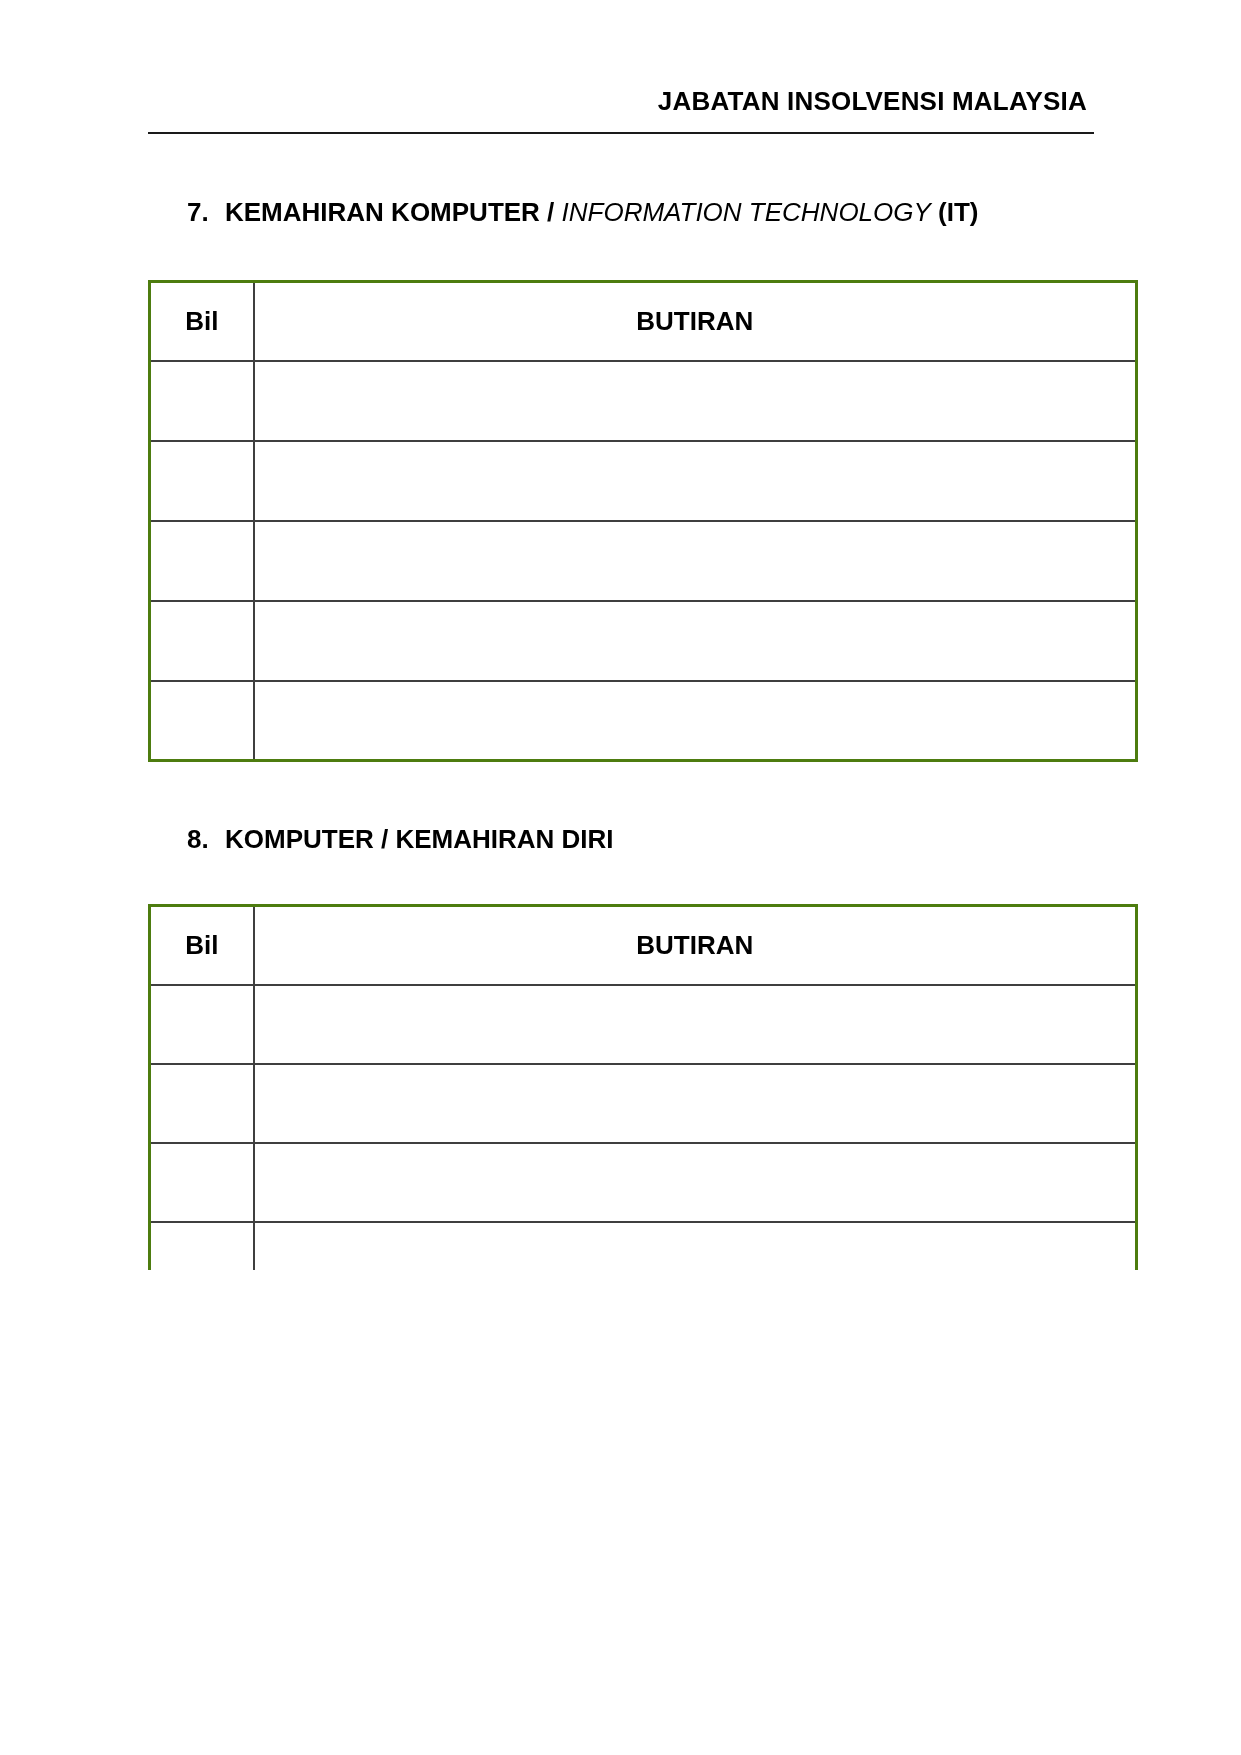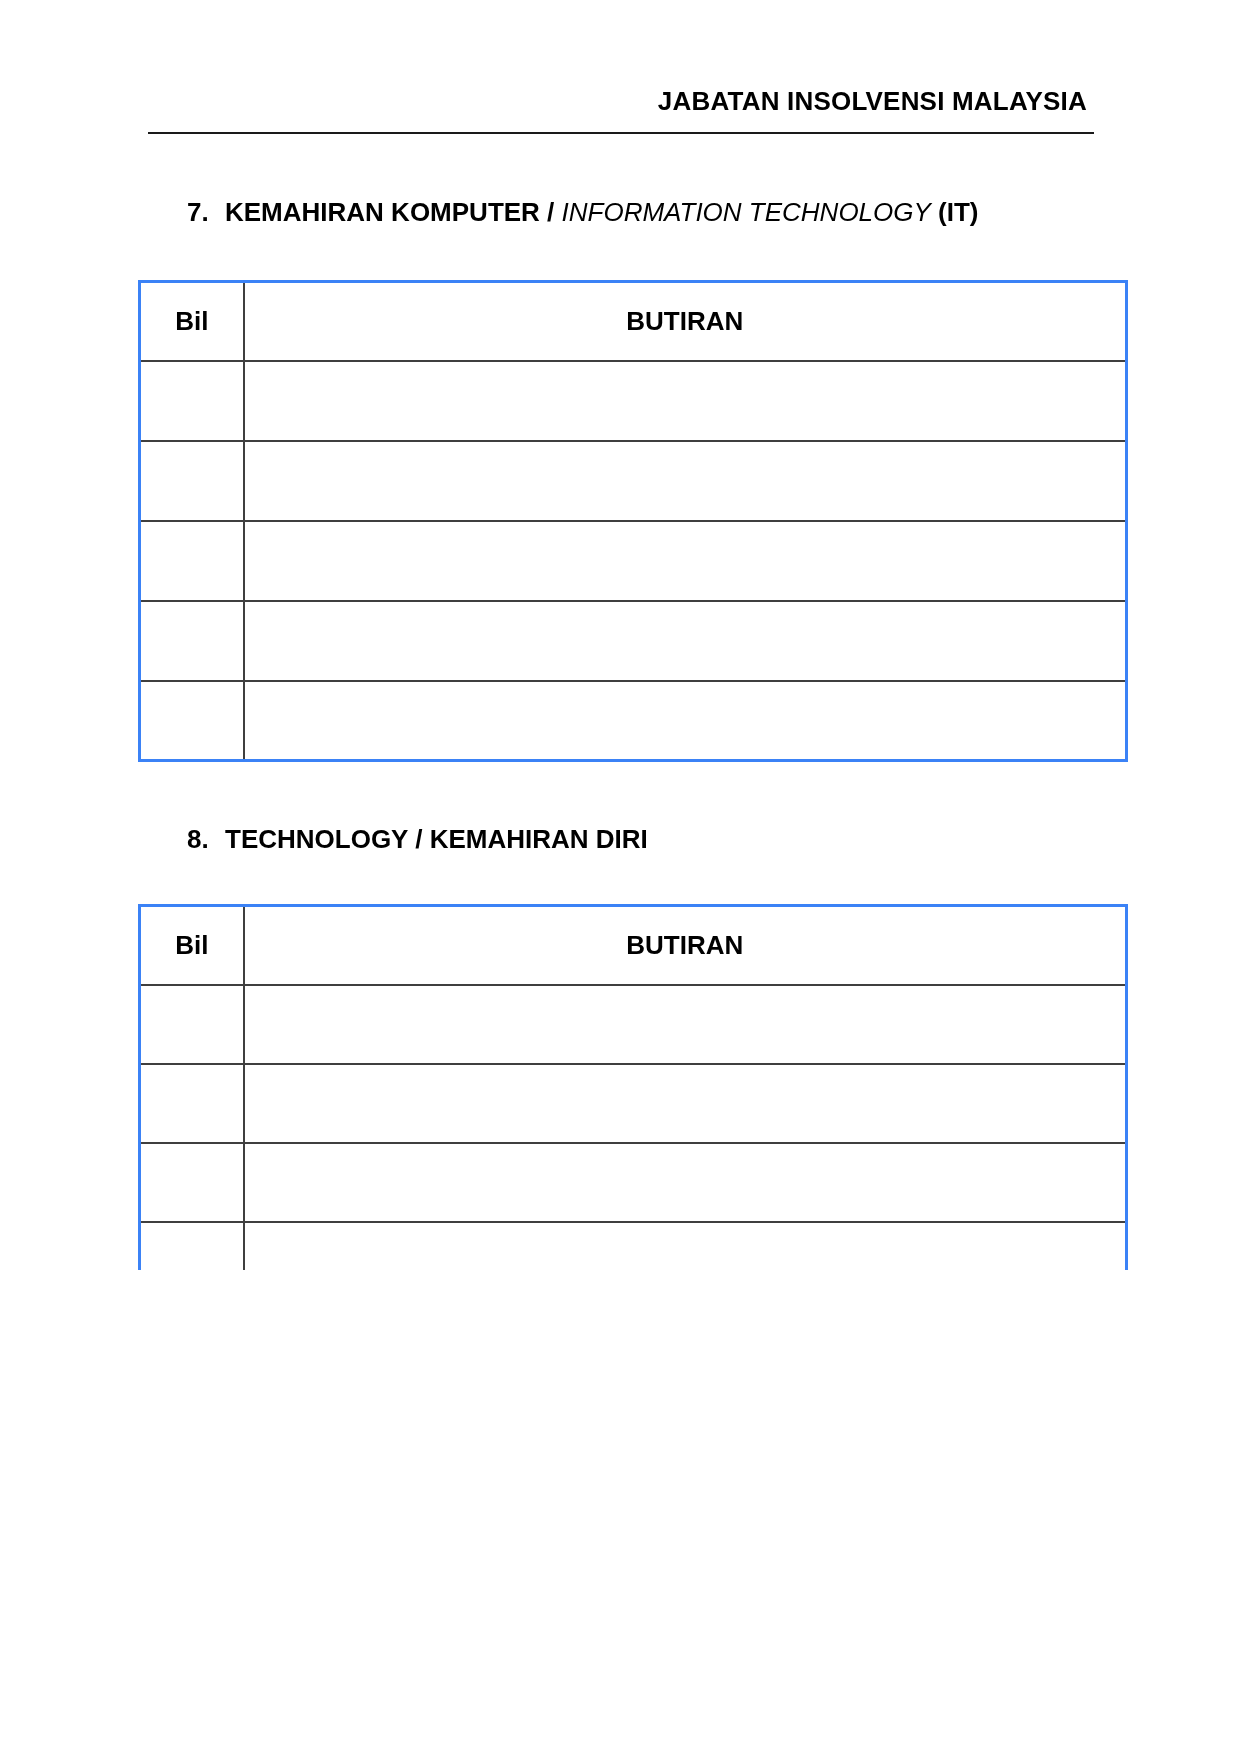--- a/index.html
+++ b/index.html
@@ -61,11 +61,11 @@
   
   .doc-table {
     position: absolute;
-    left: 138px;
+    left: 148px;
     width: 990px;
     border-collapse: collapse;
     table-layout: fixed;
-    border: 3px solid #3b82f6;
+    border: 3px solid #4d7c0f;
   }
   #table7 { top: 280px; }
   #table8 { top: 904px; }

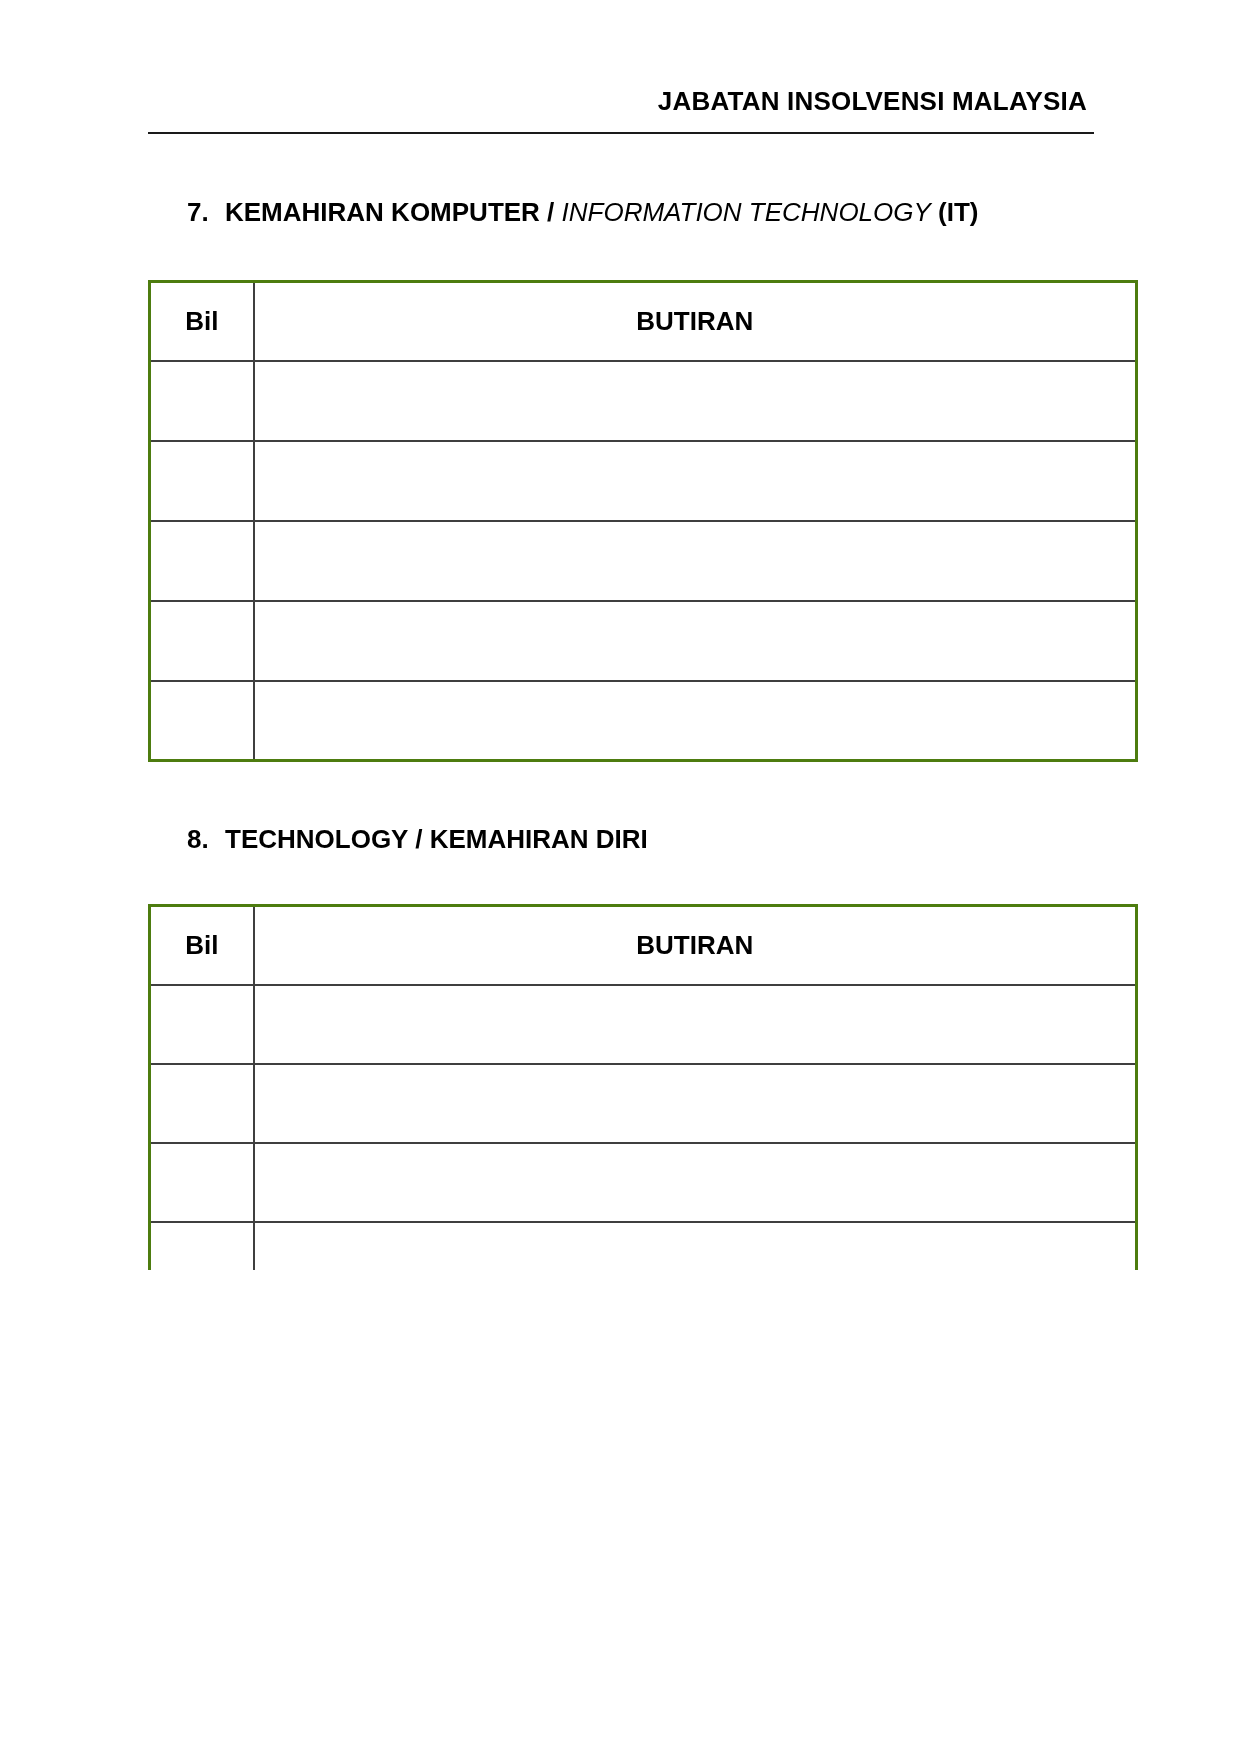--- a/index.html
+++ b/index.html
@@ -147,7 +147,7 @@
   <h2 class="section-heading" id="section8-heading">
     <span class="sec-num">8.</span>
     <span class="sec-title">
-      <span>TECHNOLOGY / KEMAHIRAN DIRI</span><em></em><span></span>
+      <span>KOMPUTER / KEMAHIRAN DIRI</span><em></em><span></span>
     </span>
   </h2>
 

